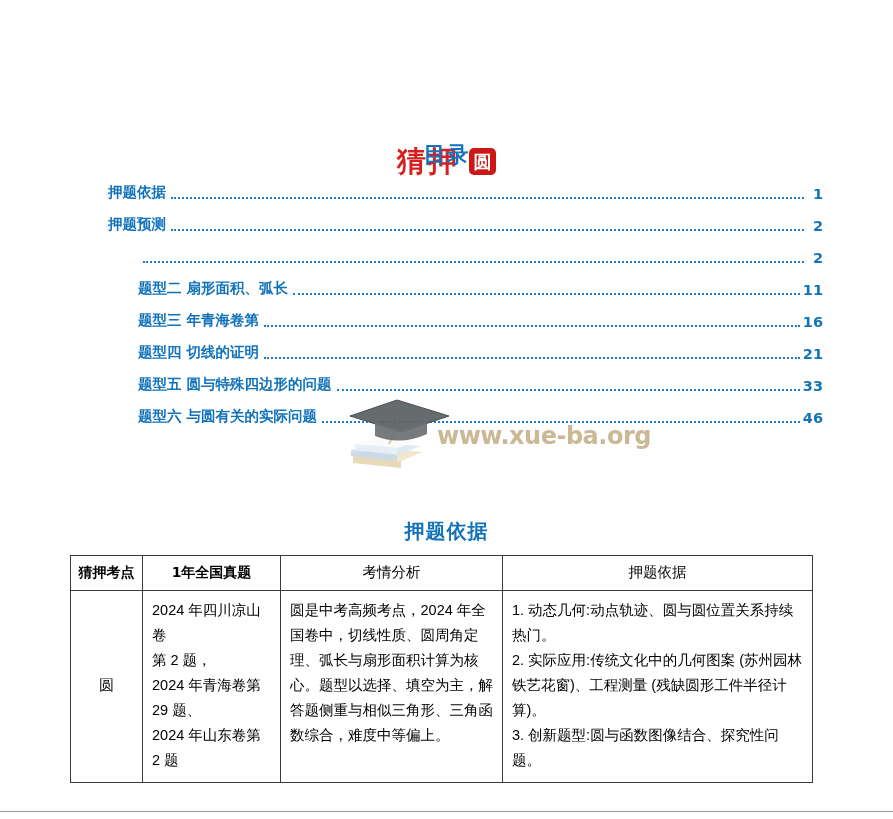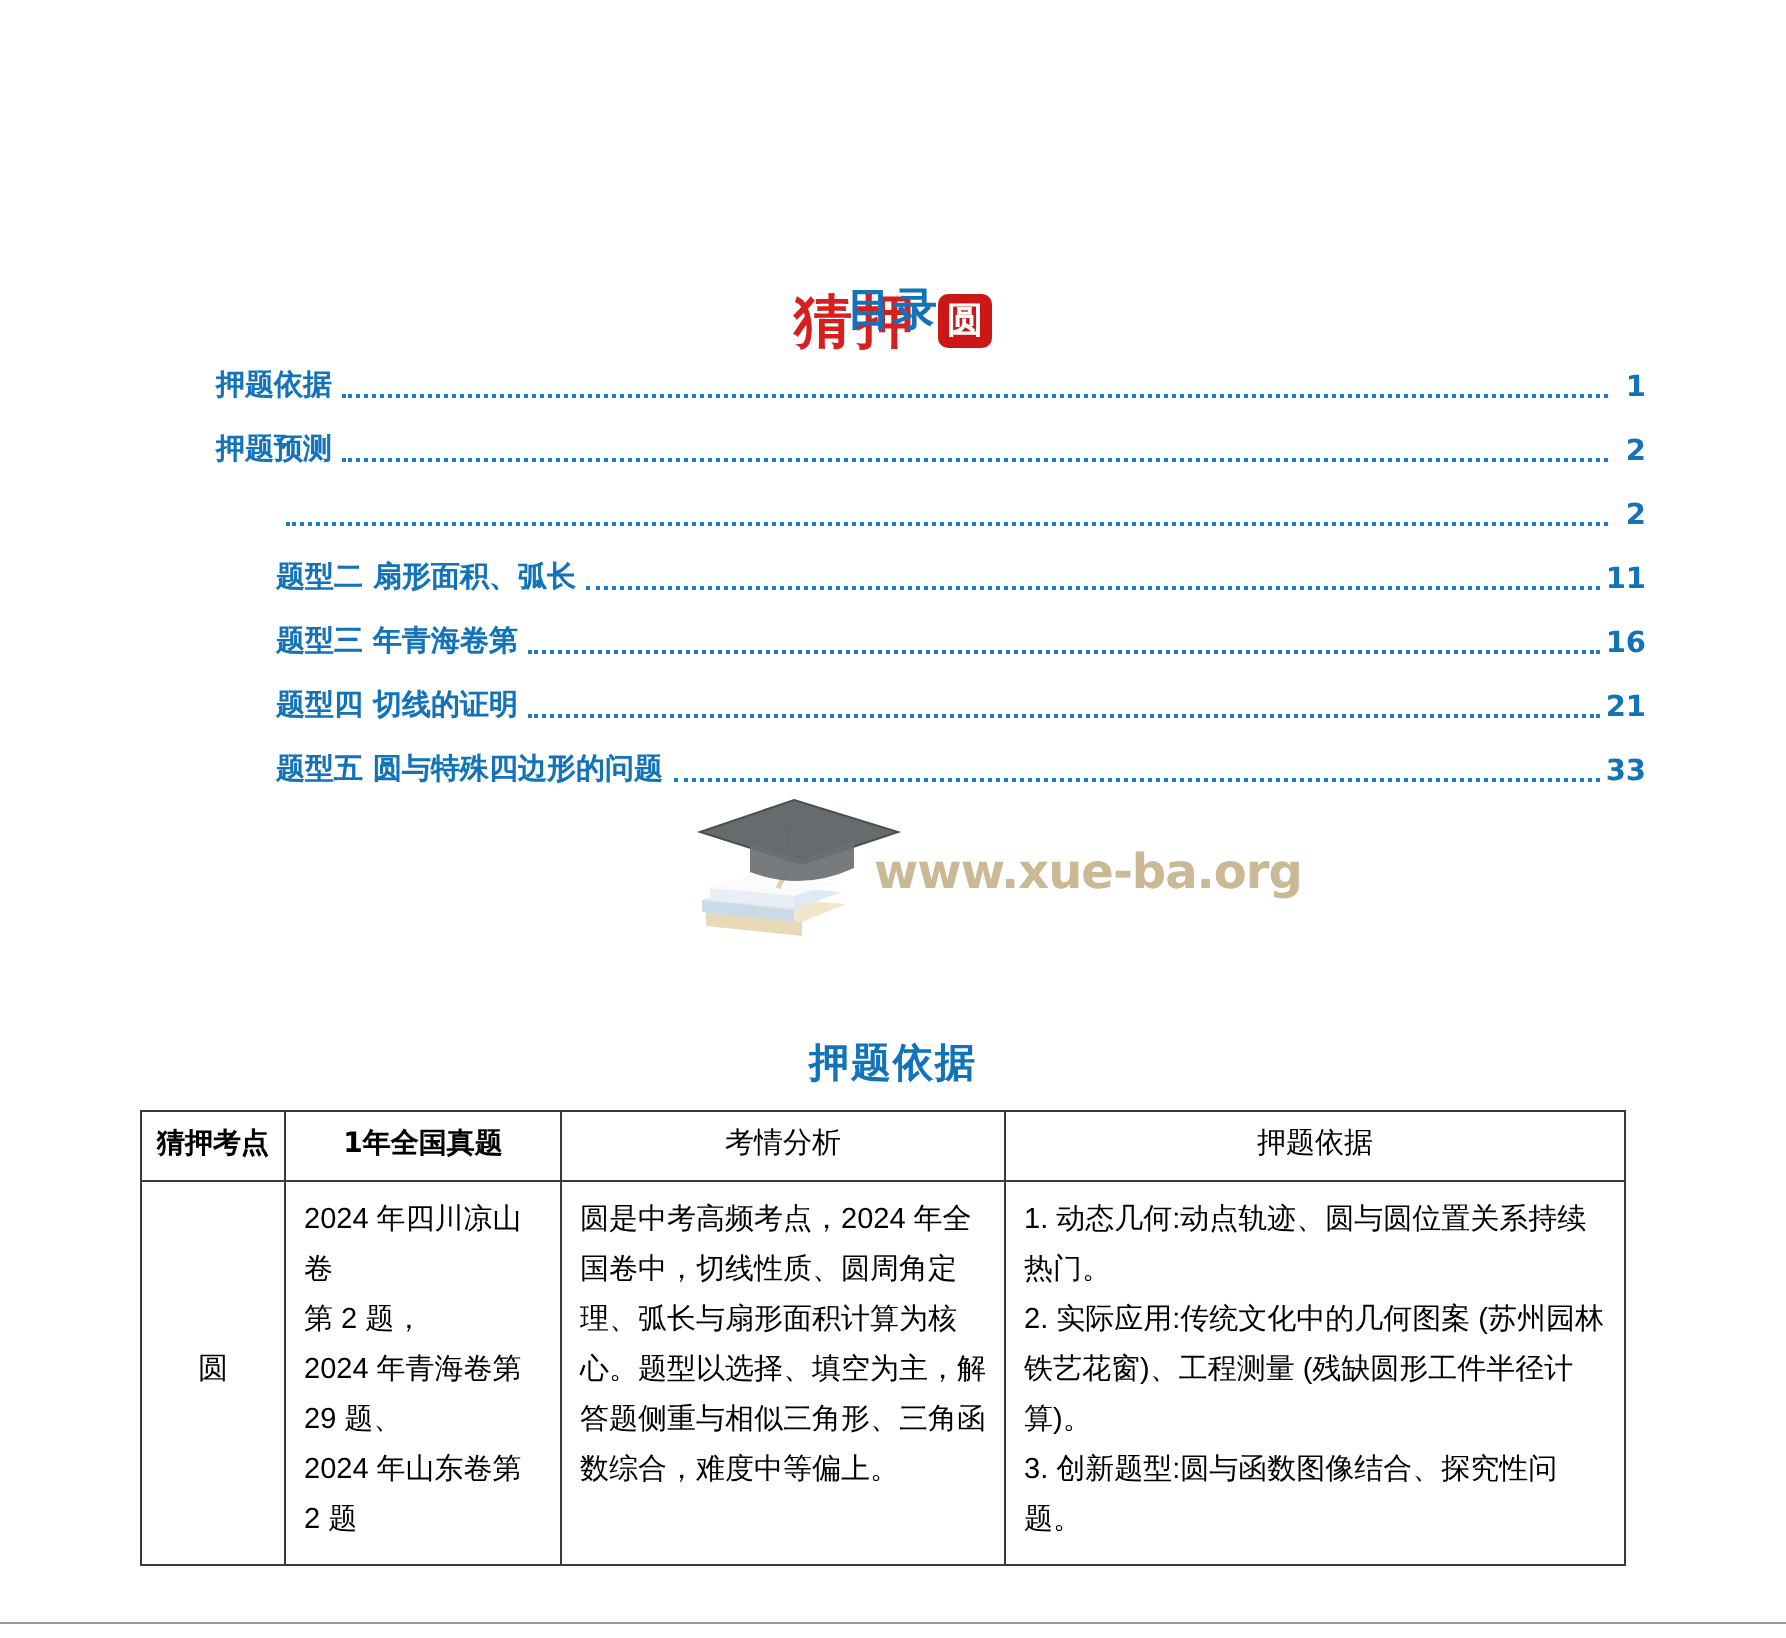--- a/index.html
+++ b/index.html
@@ -255,6 +255,11 @@
       <span class="toc-page">33</span>
     </div>
 
+    <div class="toc-row level-2">
+      <span class="toc-label">题型六  与圆有关的实际问题</span>
+      <span class="toc-dots"></span>
+      <span class="toc-page">46</span>
+    </div>
 
   </div>
 

